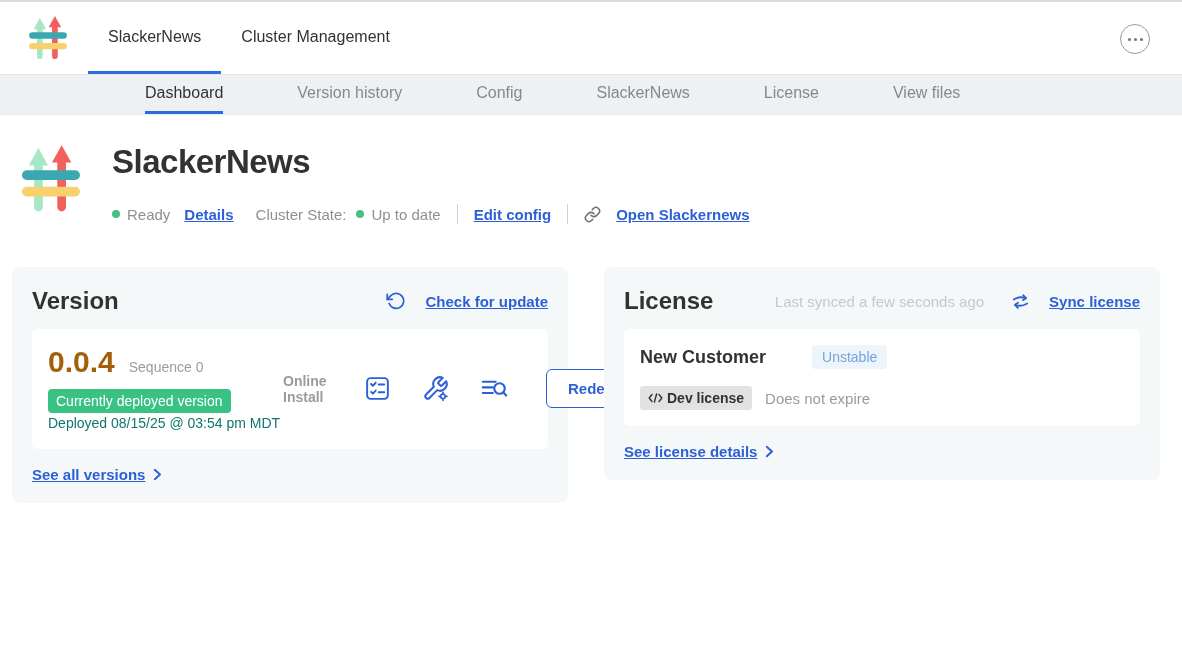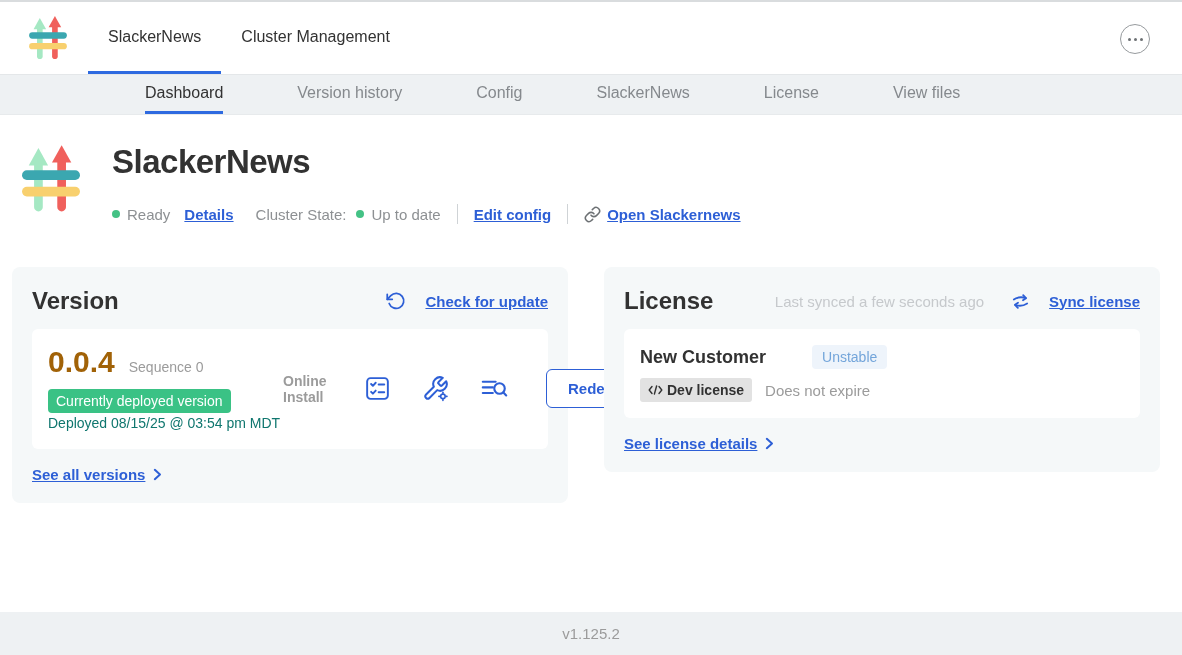--- a/index.html
+++ b/index.html
@@ -56,7 +56,7 @@
   .cluster-label { margin-left:22px; }
   .status-row .dot2 { margin-left:10px; }
   .vdivider { width:1px; height:20px; background:#cfd3d6; margin:0 16px; }
-  .linkicon-wrap { display:flex; align-items:center; gap:6px;justify-content:center; }
+  .linkicon-wrap { display:flex; align-items:center; gap:15px;justify-content:center; }
   .status-row .linkicon-wrap a.blue-link { margin-left:0; }
 
   

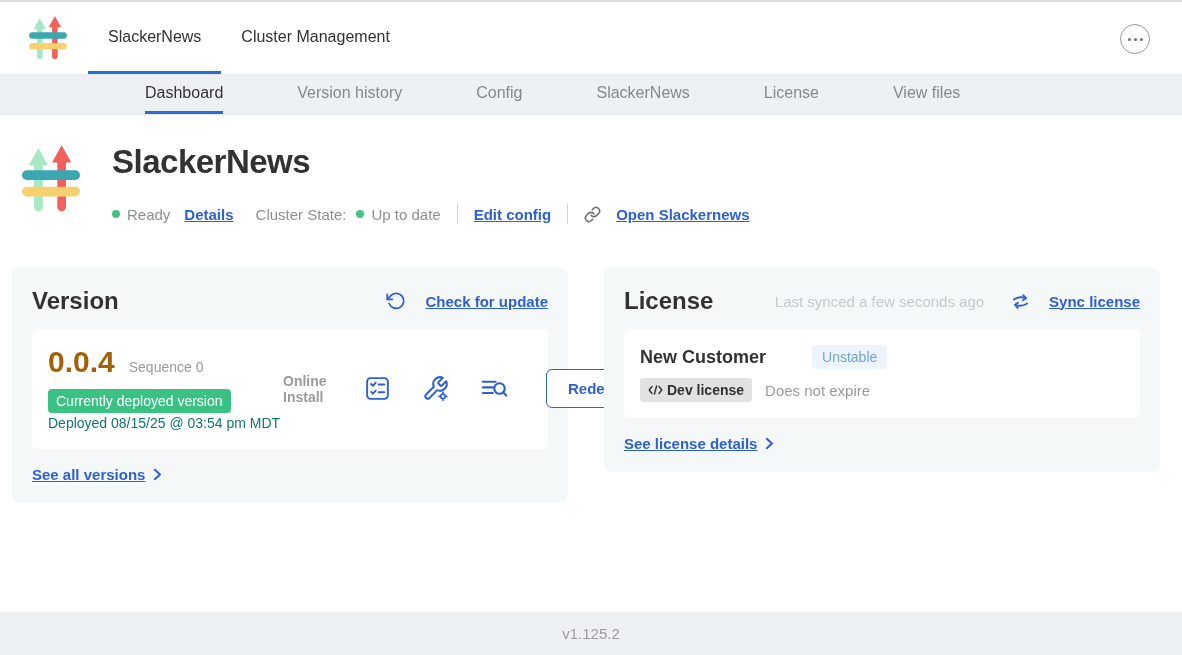--- a/index.html
+++ b/index.html
@@ -96,7 +96,7 @@
     margin-left:13px; background:#eef4fb; color:#73a5da; font-size:14px;
     padding:4px 10px; border-radius:4px;
   }
-  .lic-meta-row { display:flex; align-items:center; margin-top:9px; }
+  .lic-meta-row { display:flex; align-items:center; margin-top:17px; }
   .dev-tag {
     display:flex; align-items:center; gap:4px; background:#e2e2e2; color:#323232;
     font-size:14px; font-weight:700; padding:4px 8px; border-radius:3px;

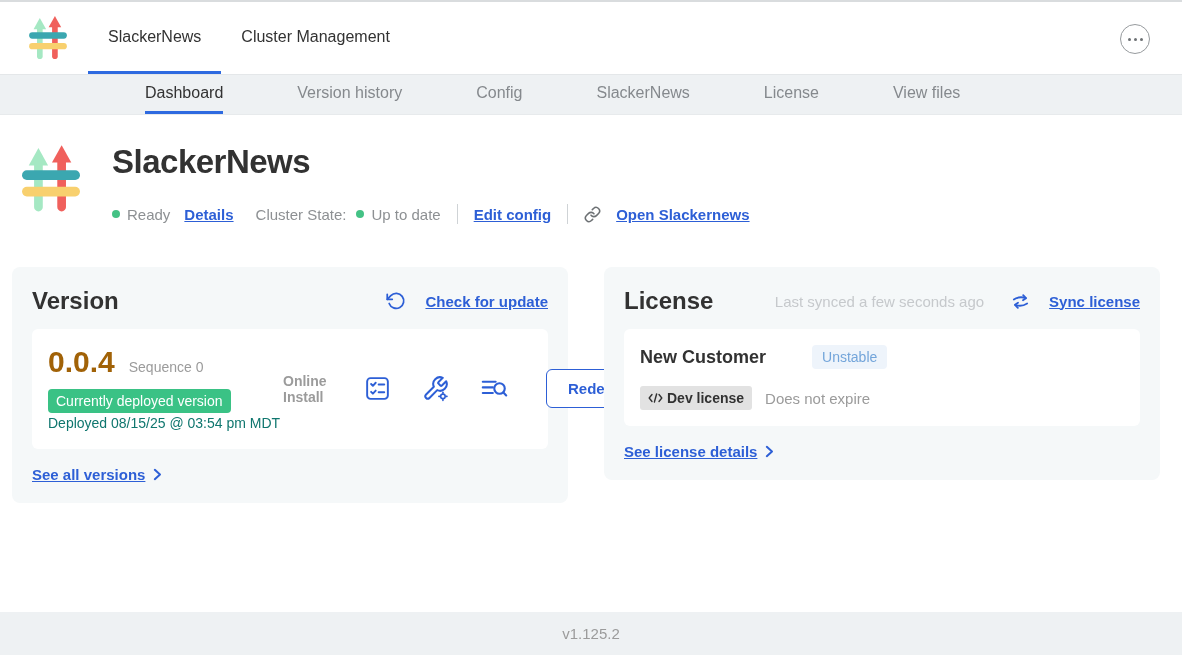--- a/index.html
+++ b/index.html
@@ -304,9 +304,6 @@
     </div>
   </div>
 
-  <div class="footer">
-    <span>v1.125.2</span>
-  </div>
 
 </div>
 

